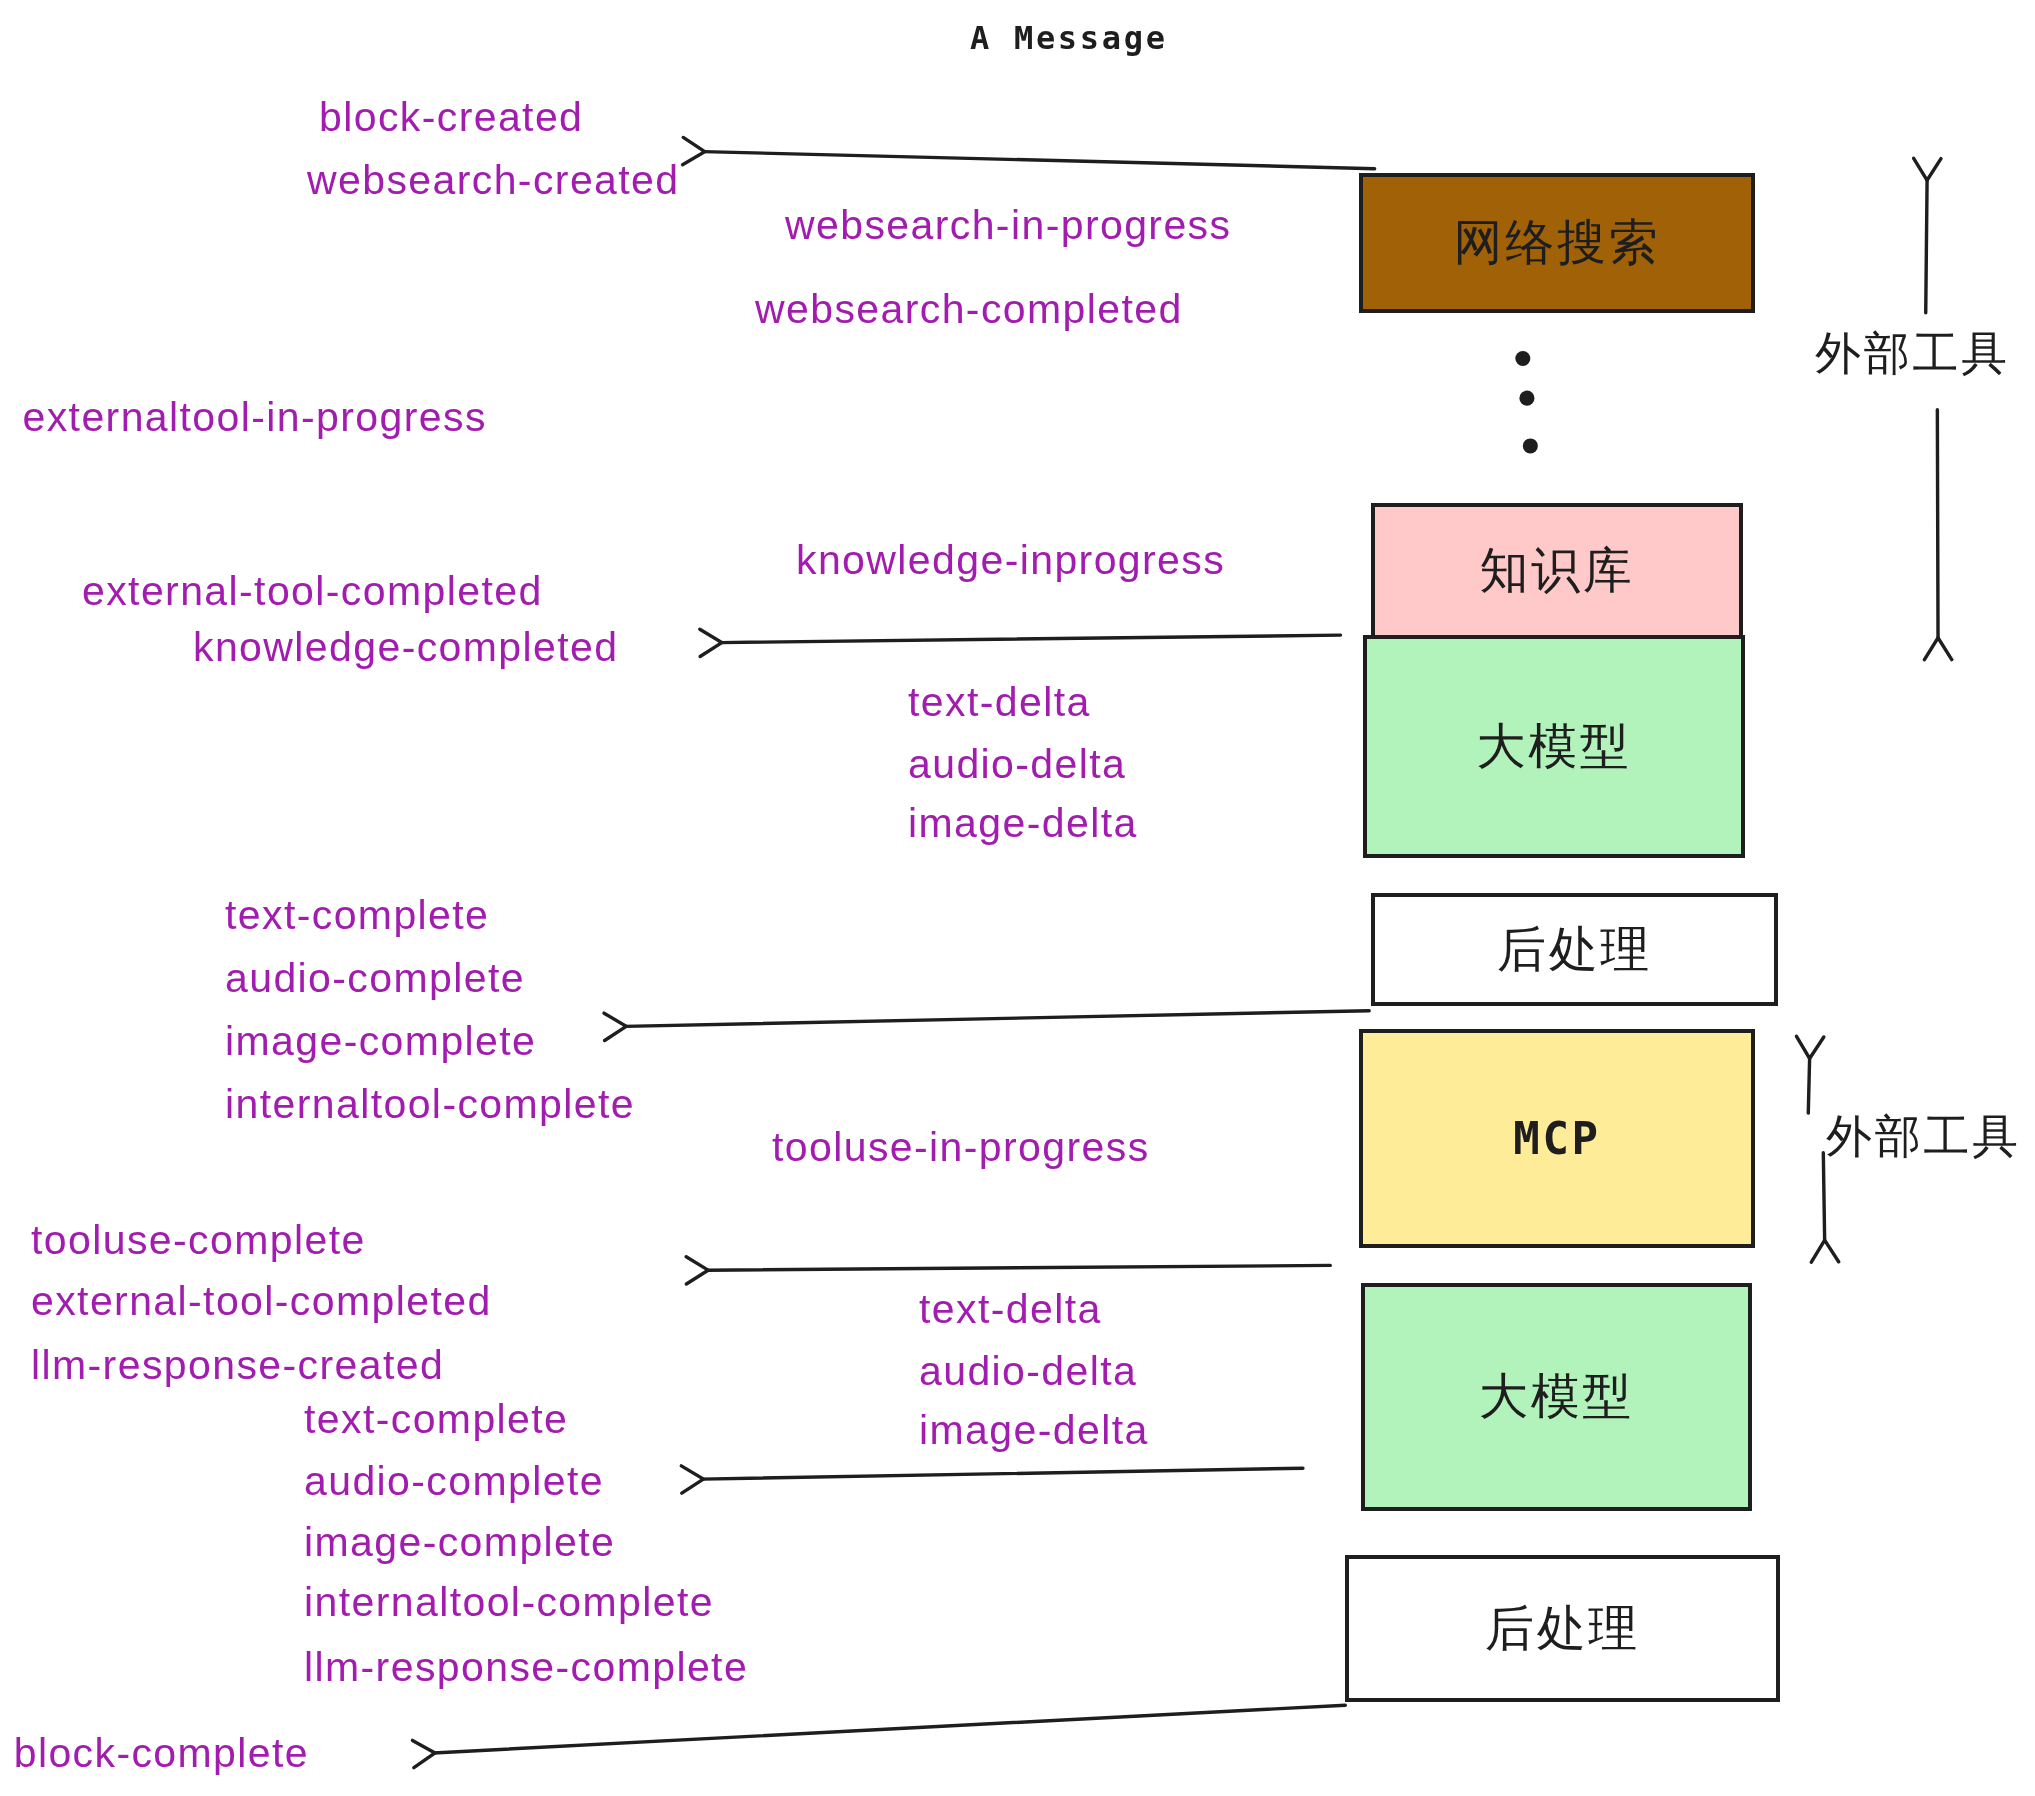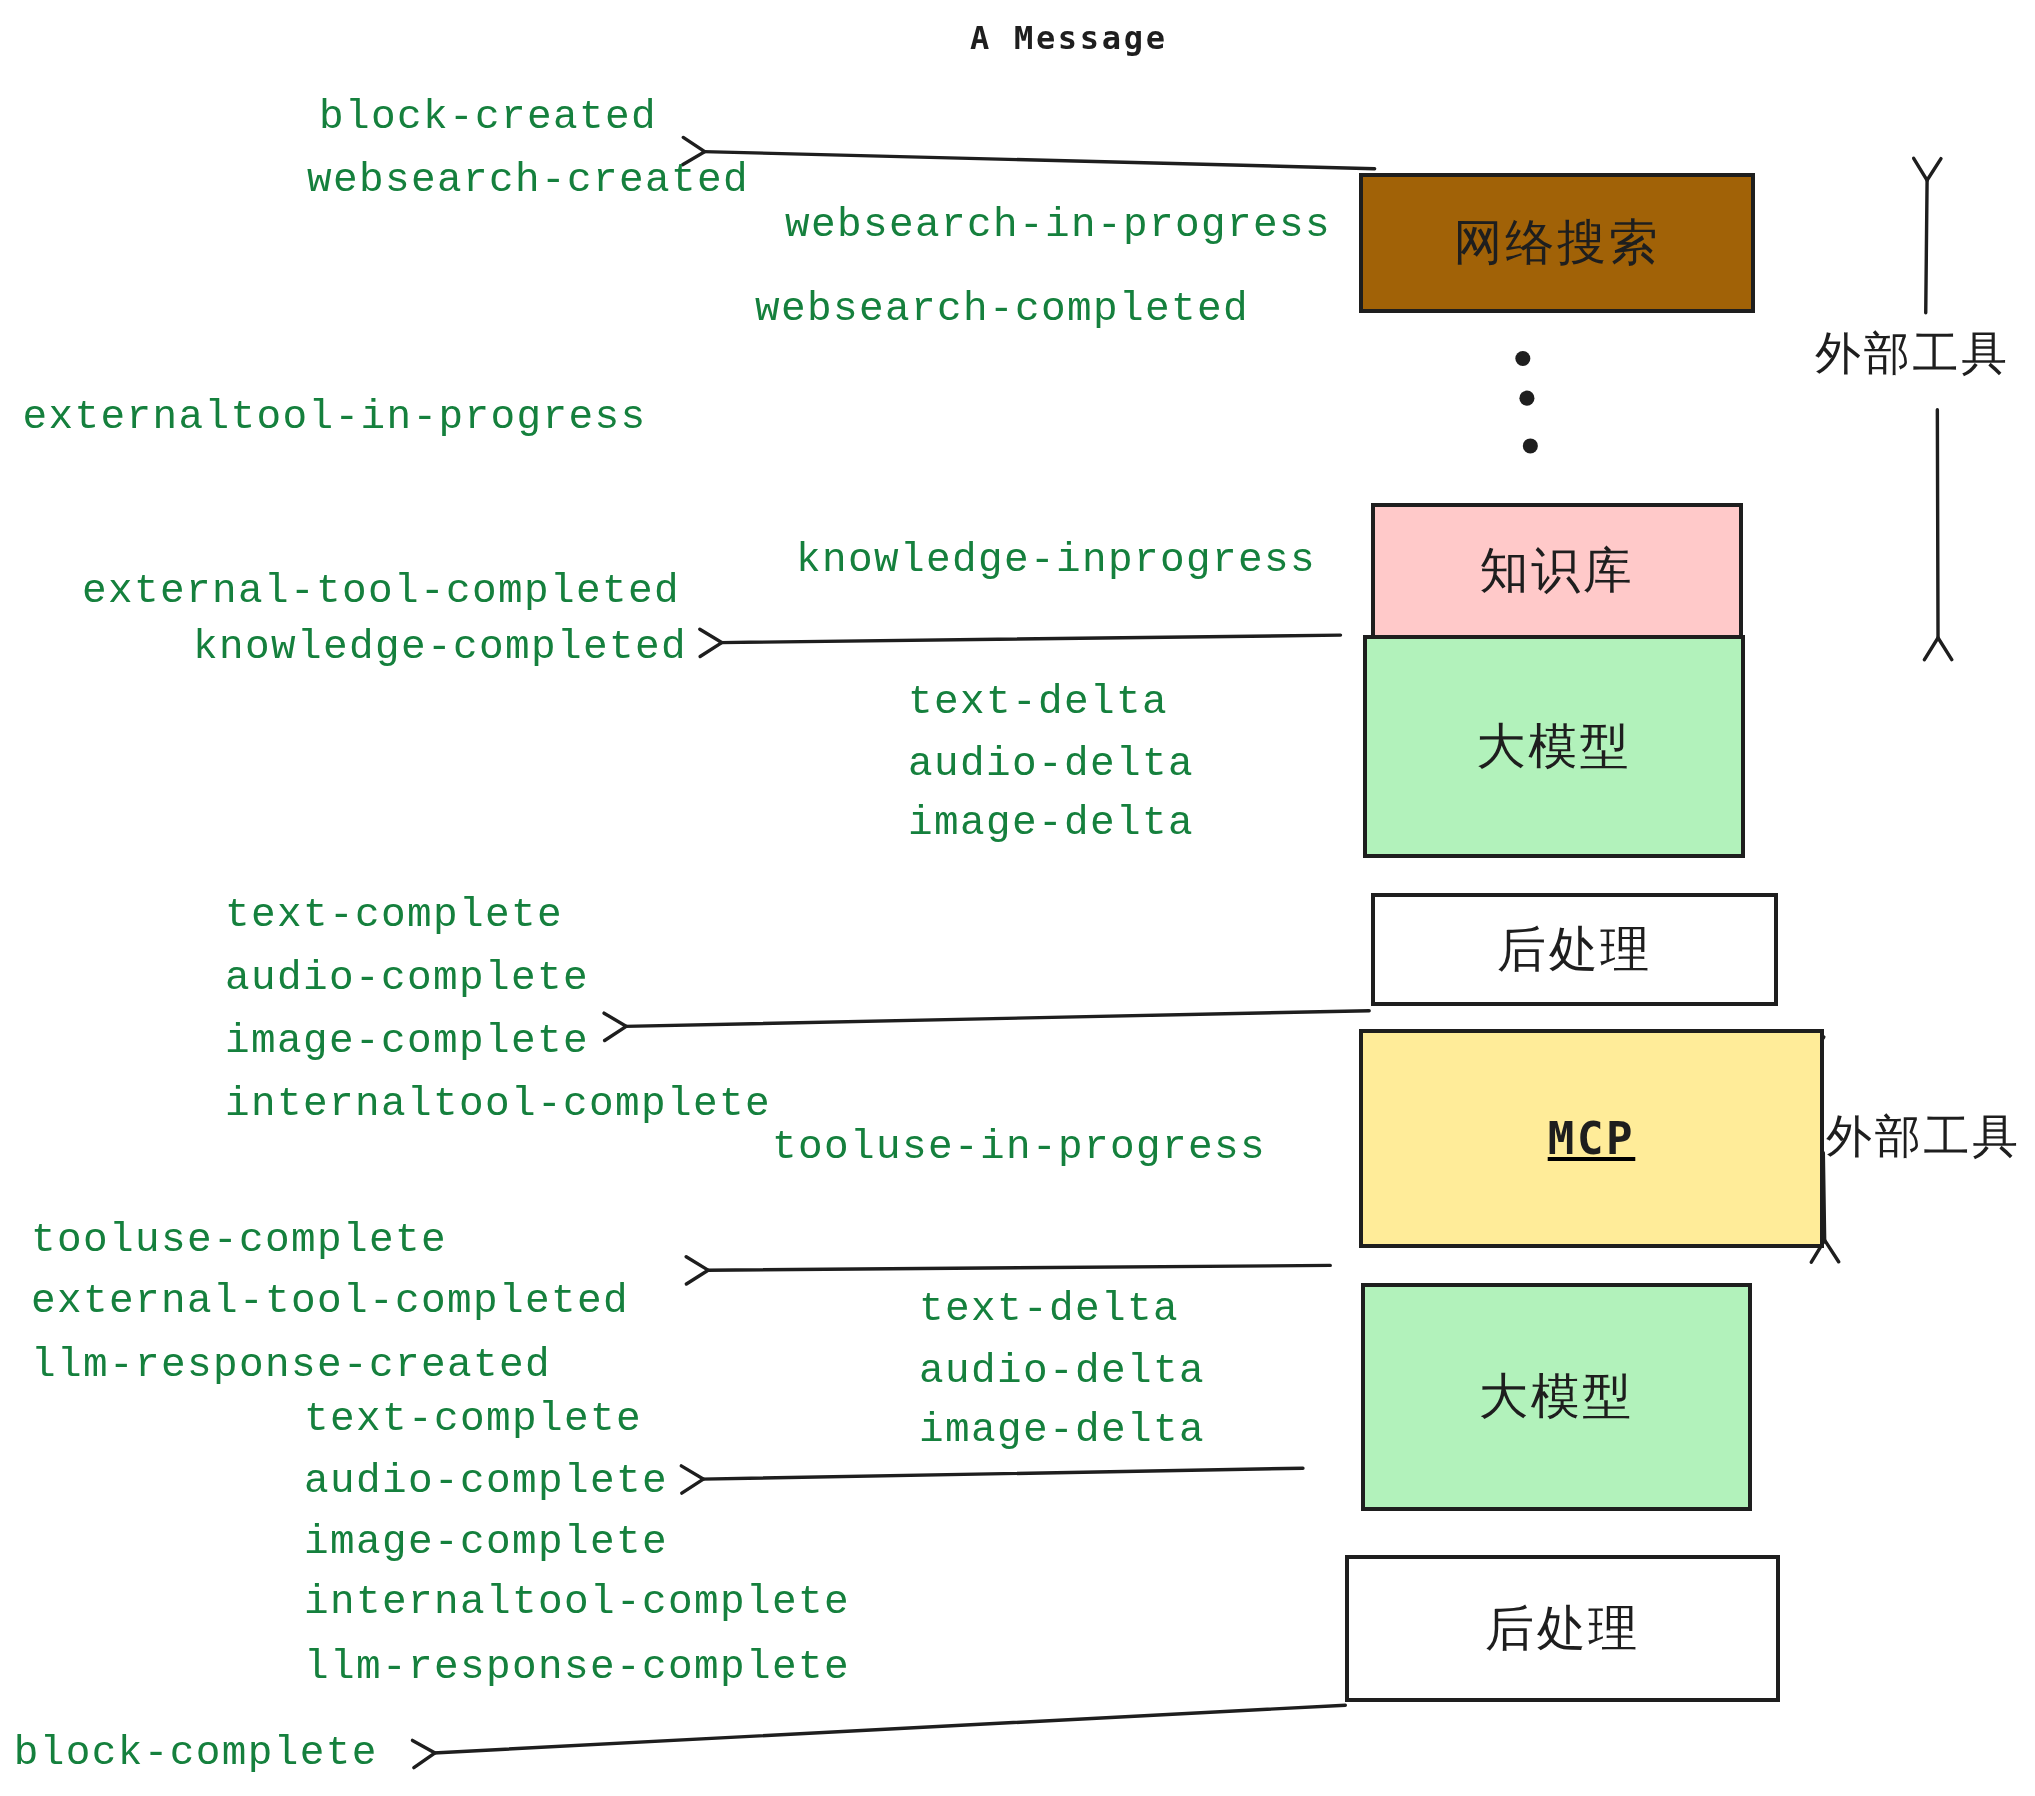--- a/index.html
+++ b/index.html
@@ -19,8 +19,8 @@
   }
   .event-label{
     position:absolute;
-    font-family:Liberation Mono, monospace;
-    font-size:41px;color:#15803d;
+    font-family:Liberation Sans, sans-serif;
+    font-size:41px;color:#a21caf;
     white-space:nowrap;letter-spacing:1.4px;
     transform:translateY(-50%);
   }

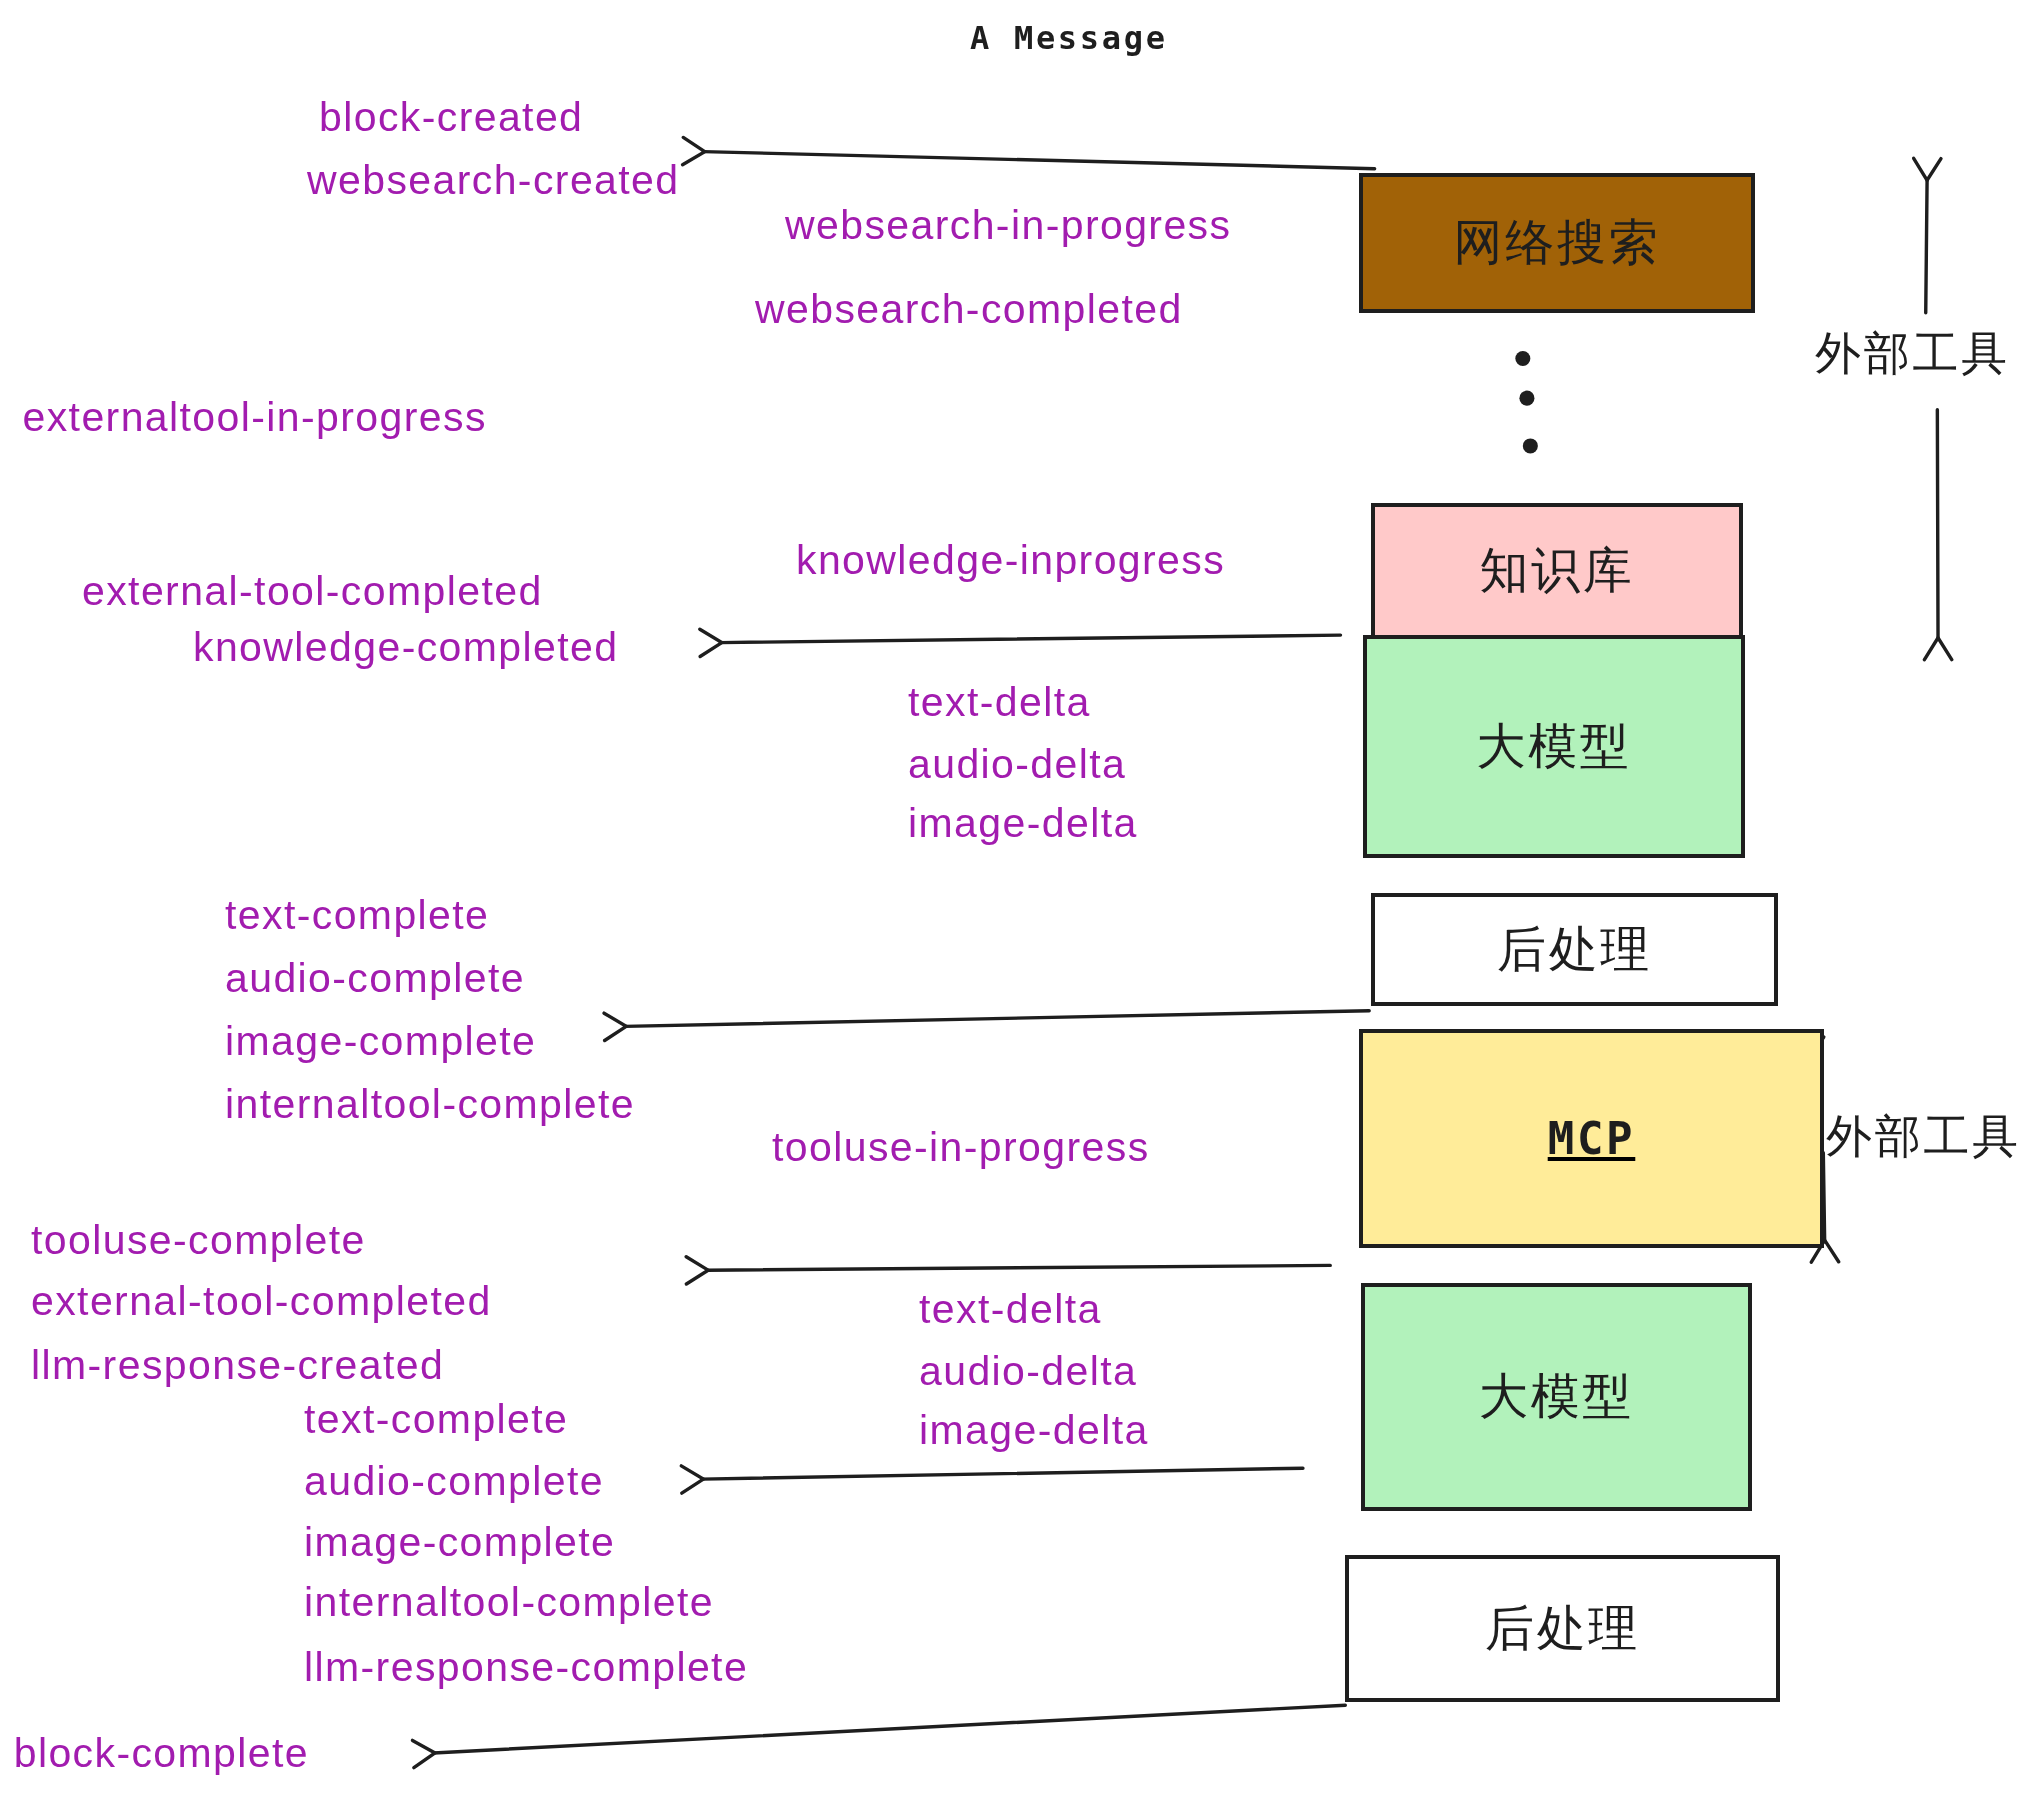--- a/index.html
+++ b/index.html
@@ -91,7 +91,7 @@
       <div class="flow-box" style="left: 1371px; top: 893px; width: 407px; height: 113px; background: rgb(255, 255, 255);">
         <span class="box-label">后处理</span>
       </div>
-      <div class="flow-box" style="left: 1359px; top: 1029px; width: 465px; height: 219px; background: rgb(255, 236, 153); text-decoration: underline;">
+      <div class="flow-box" style="left: 1359px; top: 1029px; width: 396px; height: 219px; background: rgb(255, 236, 153);">
         <span class="box-label latin">MCP</span>
       </div>
       <div class="flow-box" style="left: 1361px; top: 1283px; width: 391px; height: 228px; background: rgb(178, 242, 187);">

